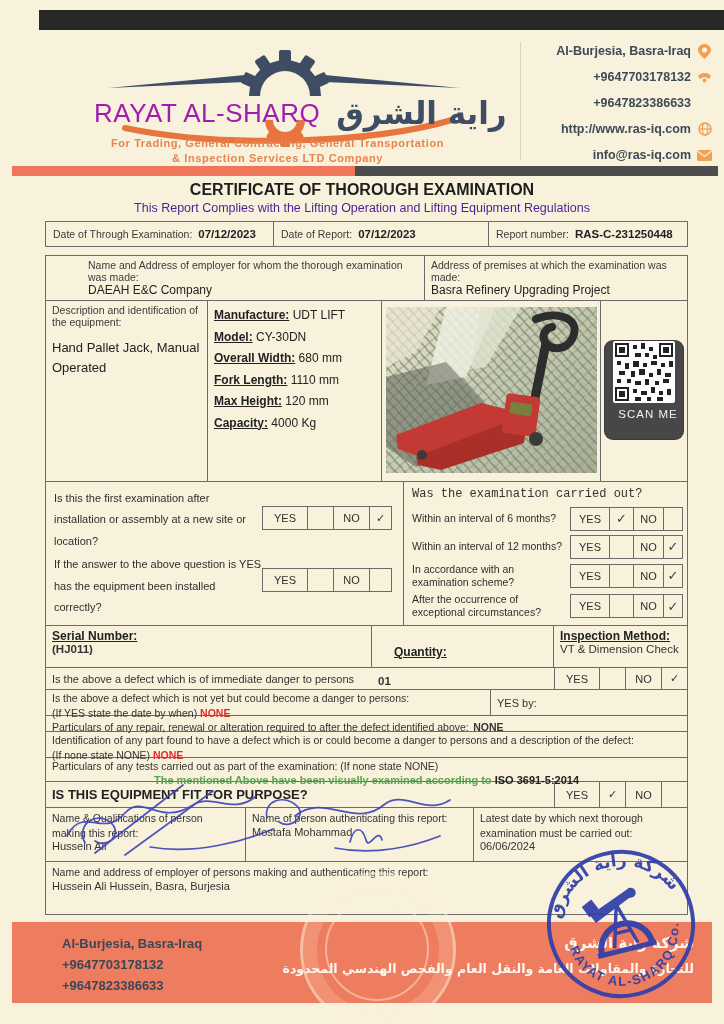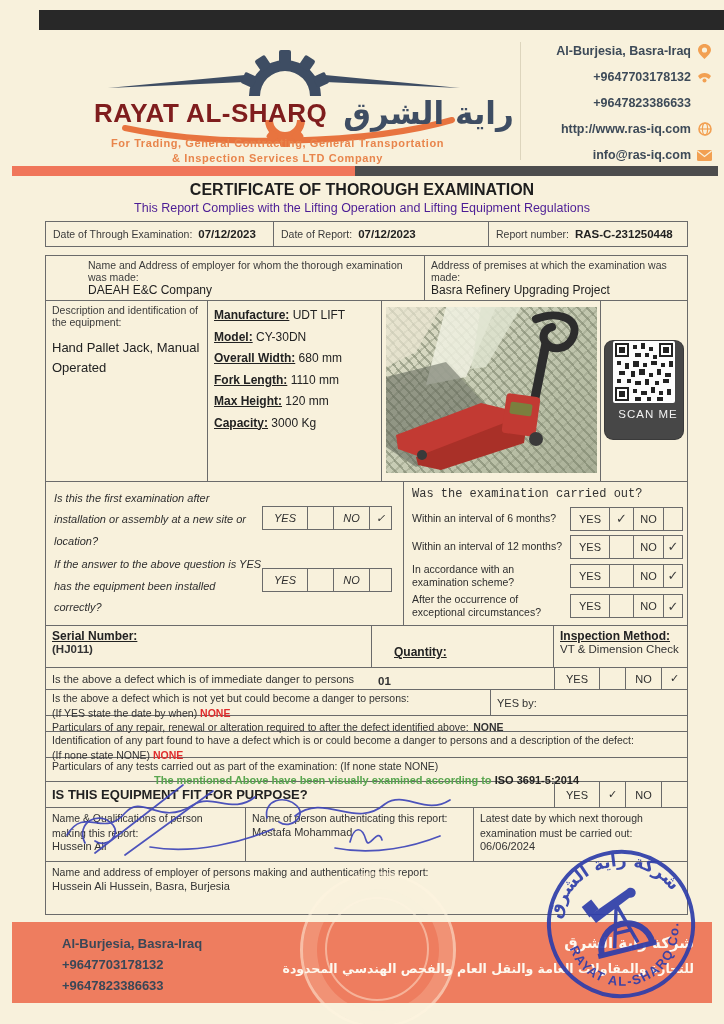--- a/index.html
+++ b/index.html
@@ -10,7 +10,7 @@
   #topbar{left:39px;top:10px;width:685px;height:20px;background:#282828;}
   #logo-block{left:80px;top:34px;width:395px;height:132px;}
   #brand-row{position:absolute;left:0;top:50px;width:100%;display:flex;align-items:center;}
-  #brand-en{font-size:26px;font-weight:700;letter-spacing:.5px;color:#7f1d1d;white-space:nowrap;margin-left:14px;}
+  #brand-en{font-size:26px;font-weight:400;letter-spacing:.5px;color:#a21caf;white-space:nowrap;margin-left:14px;}
   #brand-ar{font-size:31px;font-weight:700;color:#3e4d63;font-family:"DejaVu Sans",sans-serif;white-space:nowrap;margin-left:10px;}
   #tagline{position:absolute;left:0;top:102px;width:100%;text-align:center;color:#e8854c;
            font-size:11px;font-weight:600;letter-spacing:.6px;line-height:15px;}

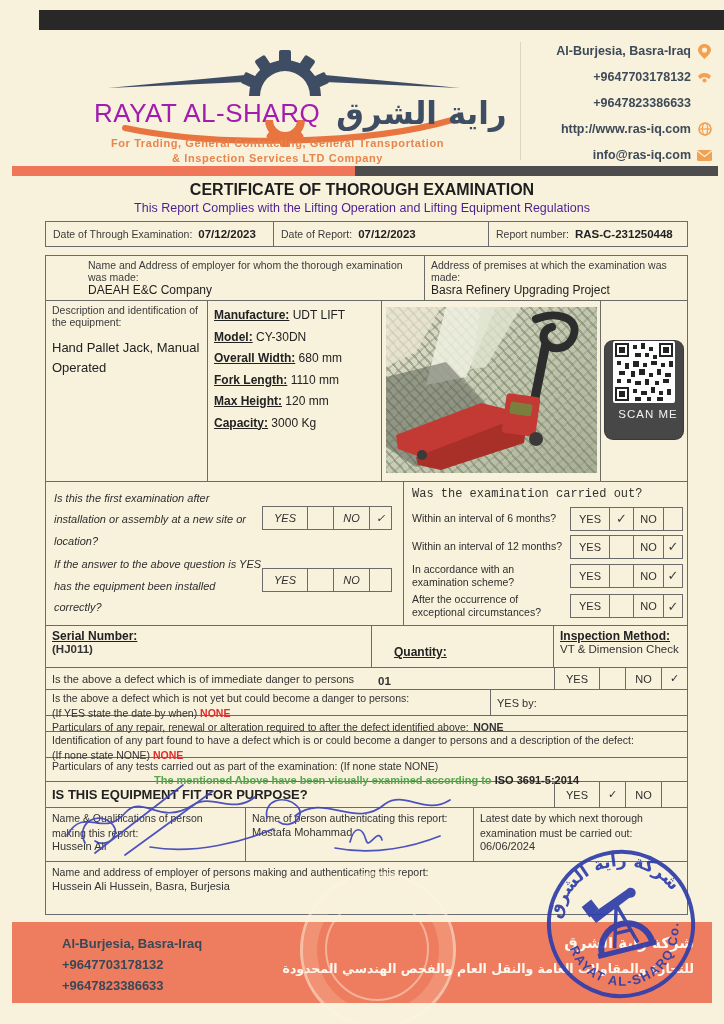--- a/index.html
+++ b/index.html
@@ -219,7 +219,7 @@
         <div class="spec"><b>Overall Width:</b><span> 680 mm</span></div>
         <div class="spec"><b>Fork Length:</b><span> 1110 mm</span></div>
         <div class="spec"><b>Max Height:</b><span> 120 mm</span></div>
-        <div class="spec"><b>Capacity:</b><span> 3000 Kg</span></div>
+        <div class="spec"><b>Capacity:</b><span> 4000 Kg</span></div>
       </div>
       <div class="c" style="width:219px;padding:0;">
         <div id="photo">

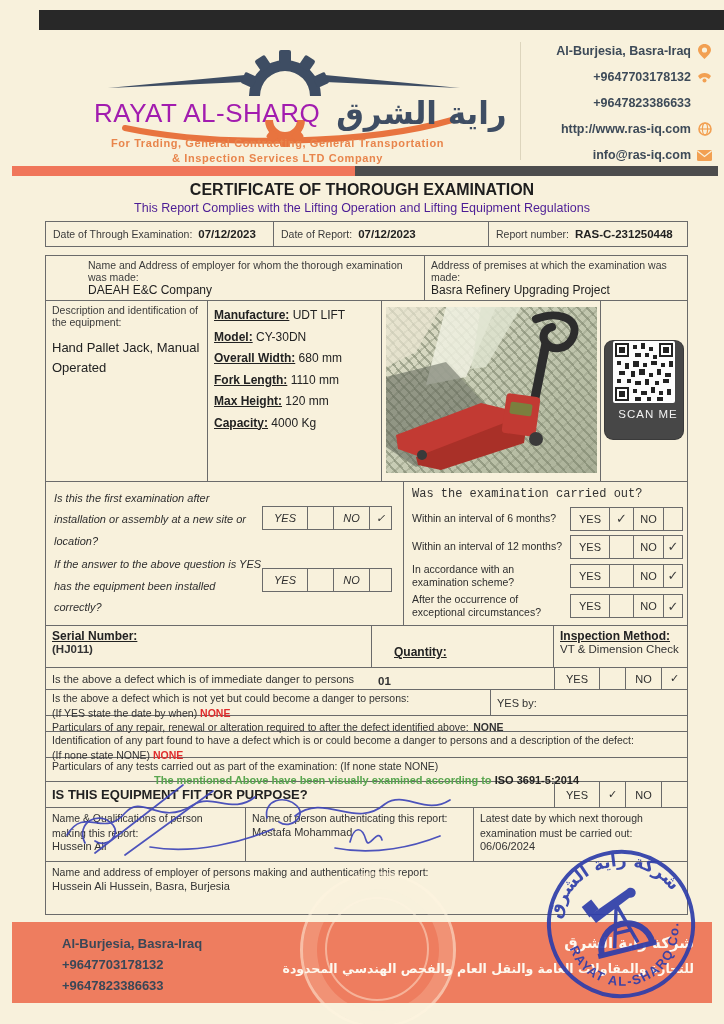--- a/index.html
+++ b/index.html
@@ -297,7 +297,7 @@
     </div>
 
     <div class="row" style="height:144px;">
-      <div class="c" style="width:358px;padding:6px 8px;font-style:italic;">
+      <div class="c" style="width:358px;padding:6px 8px;">
         <div style="display:flex;">
           <div class="q-text" style="width:208px;">Is this the first examination after installation or assembly at a new site or location?</div>
           <div class="yn boxed" style="width:130px;margin-top:18px;">

